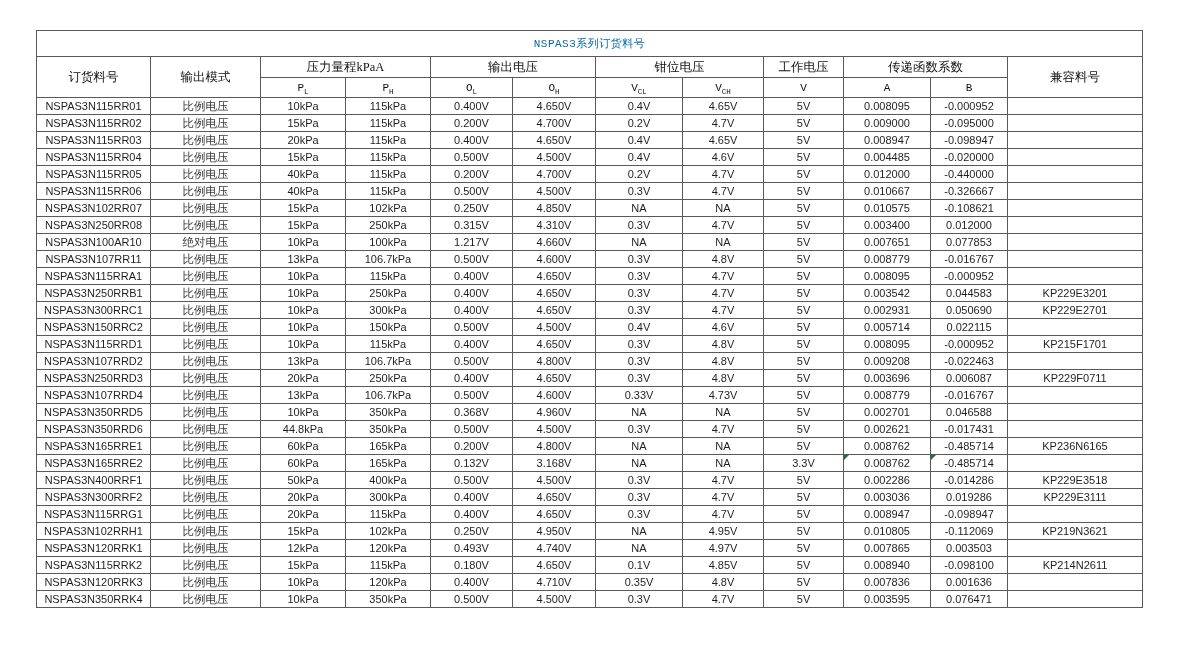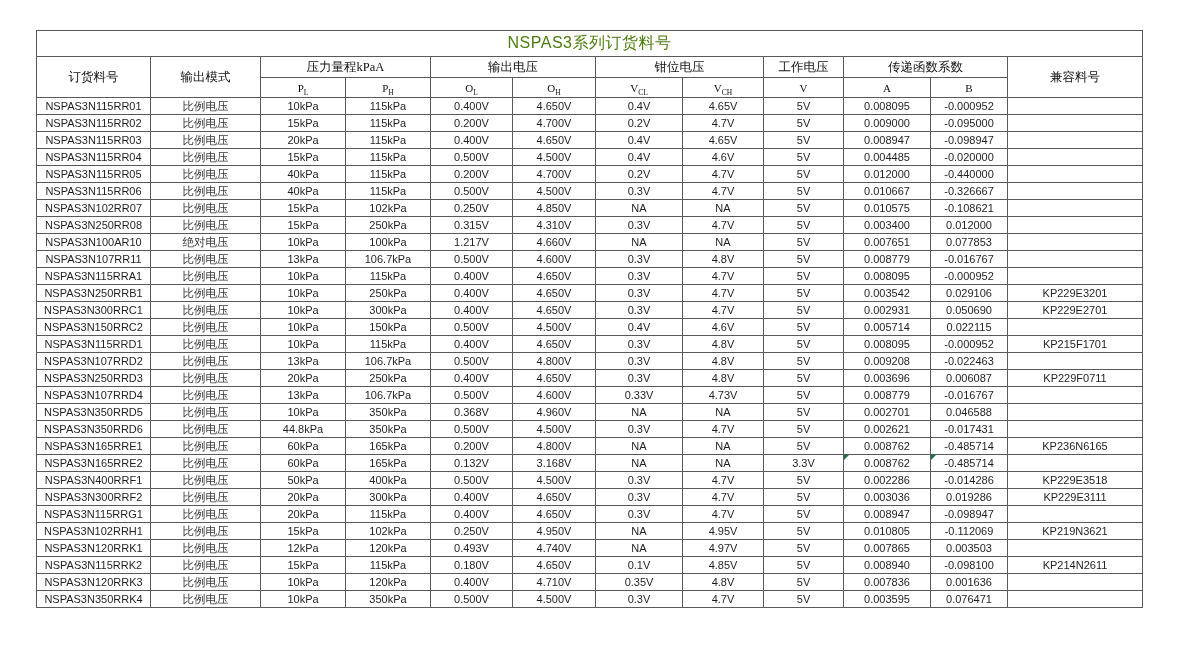--- a/index.html
+++ b/index.html
@@ -34,9 +34,9 @@
   }
   tr.title-row th{
     height:26px;
-    font-family:Liberation Sans, sans-serif;
-    font-size:16px;
-    color:#4d7c0f;
+    font-family:Liberation Mono, monospace;
+    font-size:11px;
+    color:#0369a1;
     letter-spacing:0.5px;
   }
   tr.header-group th{

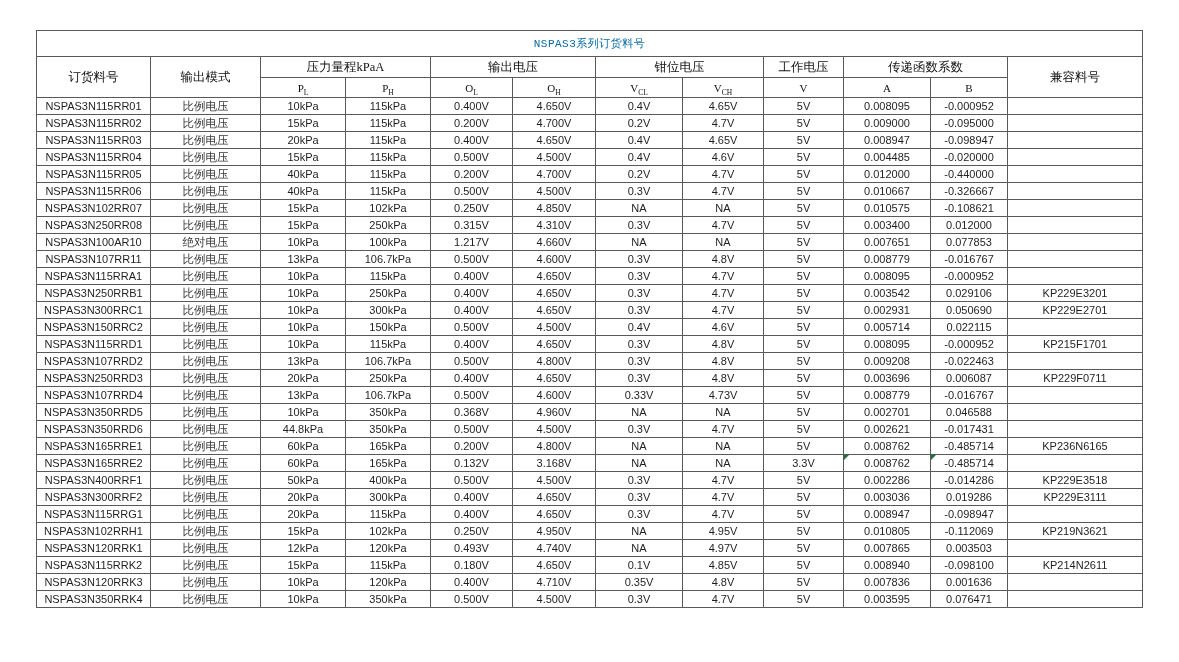--- a/index.html
+++ b/index.html
@@ -47,7 +47,7 @@
   }
   tr.header-sub th{
     height:20px;
-    font-family:Liberation Serif, serif;
+    font-family:Liberation Mono, monospace;
     font-size:11px;
     color:#111;
   }

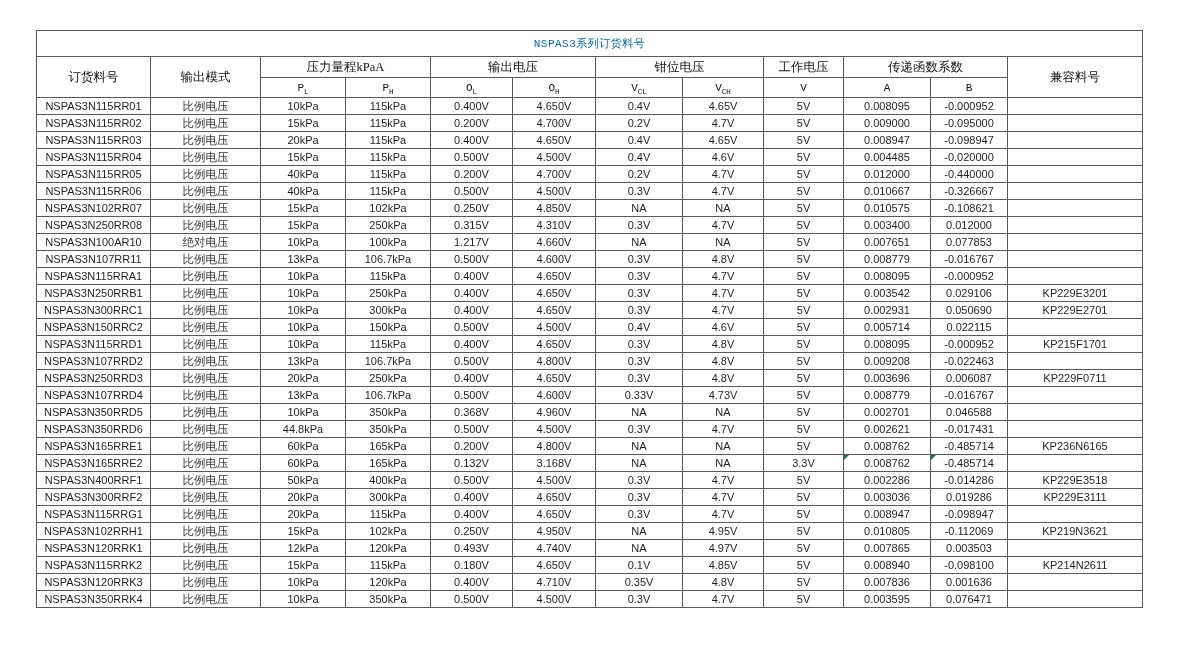--- a/index.html
+++ b/index.html
@@ -286,7 +286,7 @@
           <td>4.7V</td>
           <td>5V</td>
           <td>0.003542</td>
-          <td>0.029106</td>
+          <td>0.044583</td>
           <td>KP229E3201</td>
         </tr>
         <tr>

